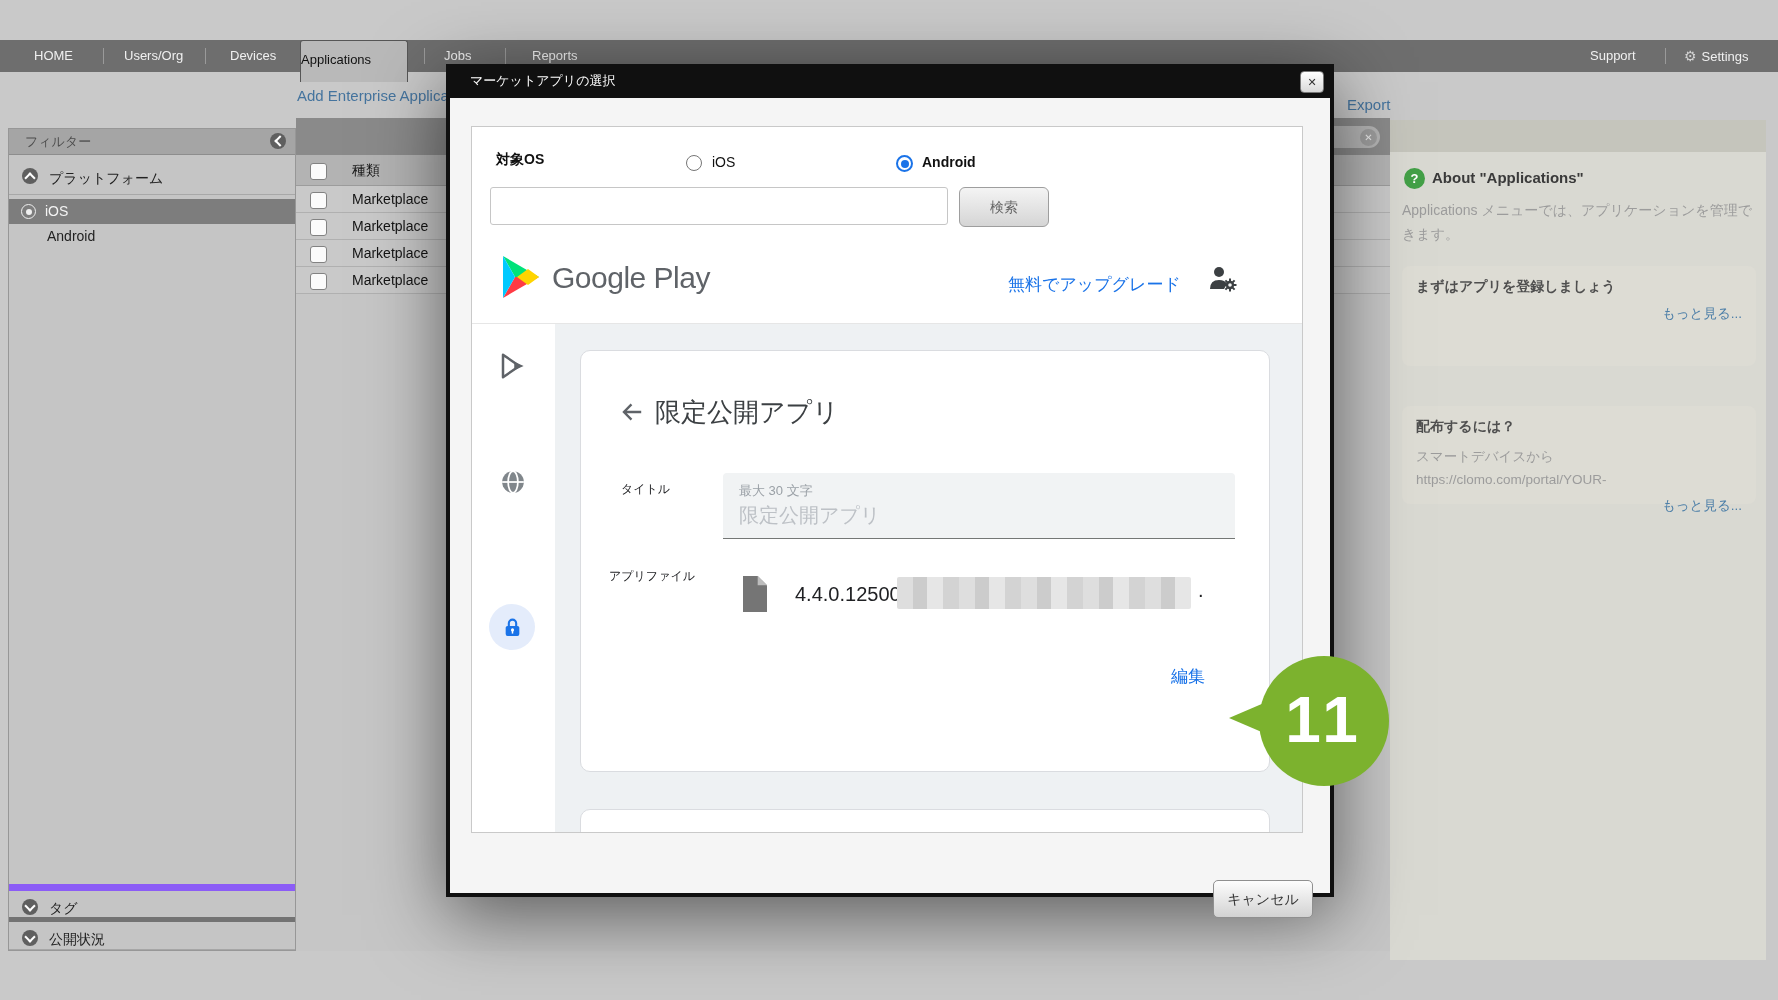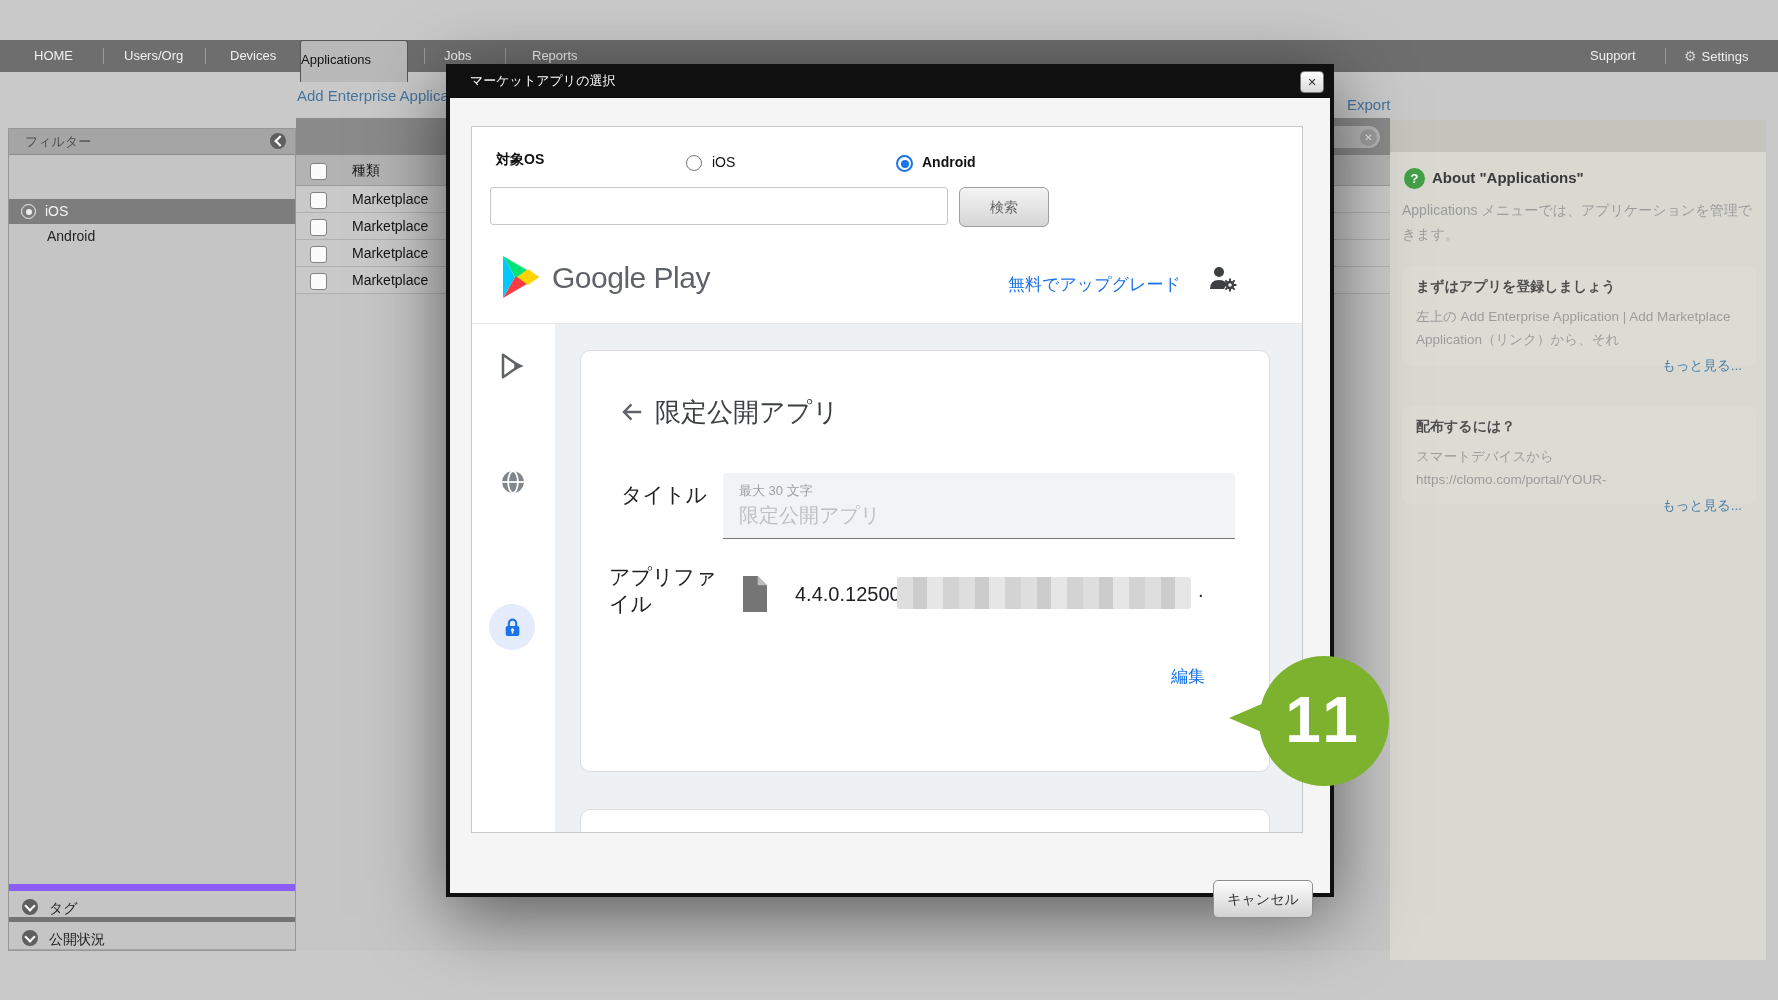--- a/index.html
+++ b/index.html
@@ -168,6 +168,12 @@
           <i class="chev left"></i>
         </span>
     </div>
+    <div class="frow" style="top:30px;height:36px;border-bottom:1px solid #a8a8a8;">
+      <span class="cicon" style="position:absolute;left:13px;top:9px;">
+          <i class="chev up"></i>
+        </span>
+      <span style="position:absolute;left:40px;top:11px;">プラットフォーム</span>
+    </div>
     <div class="frow" style="top:70px;height:25px;background:#7d7d7d;color:#f4f4f4;">
       <span class="target" style="position:absolute;left:12px;top:5px;">
           <i></i>

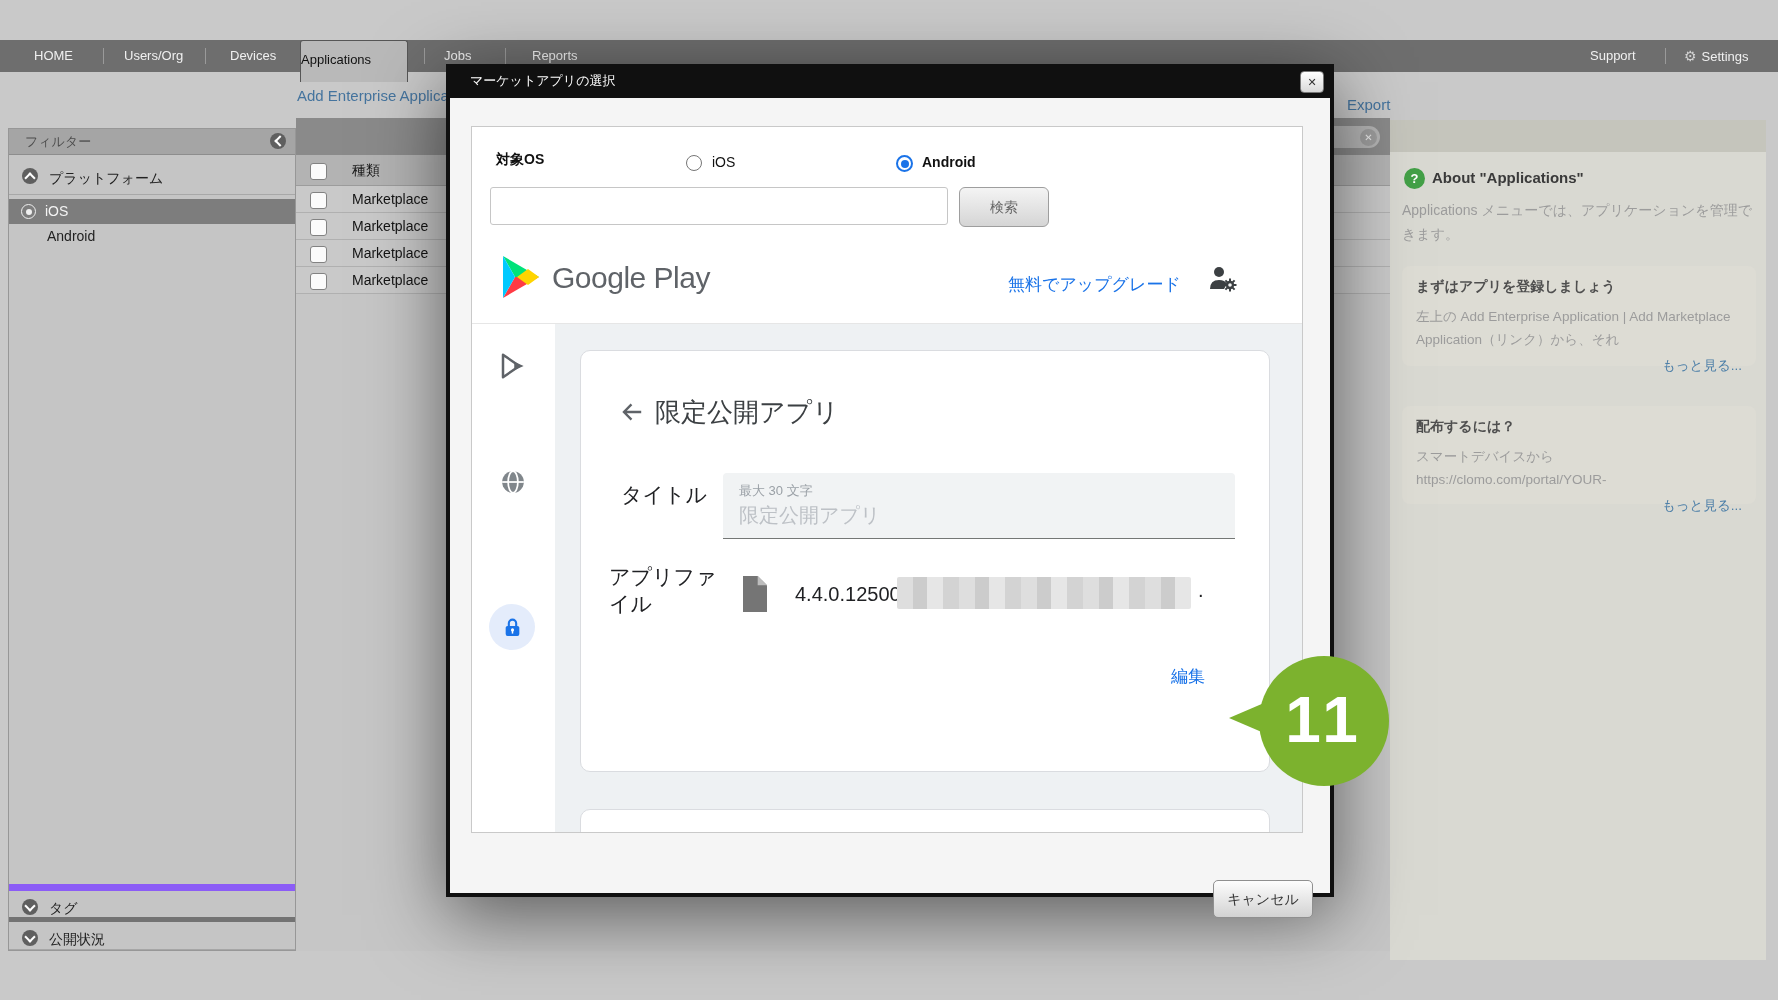--- a/index.html
+++ b/index.html
@@ -204,7 +204,6 @@
     <div class="hbody">Applications メニューでは、アプリケーションを管理できます。</div>
     <div class="hcard" style="top:146px;height:100px;">
       <div class="ct">まずはアプリを登録しましょう</div>
-      <div class="cbdy">左上の Add Enterprise Application | Add Marketplace Application（リンク）から、それ</div>
       <div class="more">もっと見る...</div>
     </div>
     <div class="hcard" style="top:286px;height:98px;">

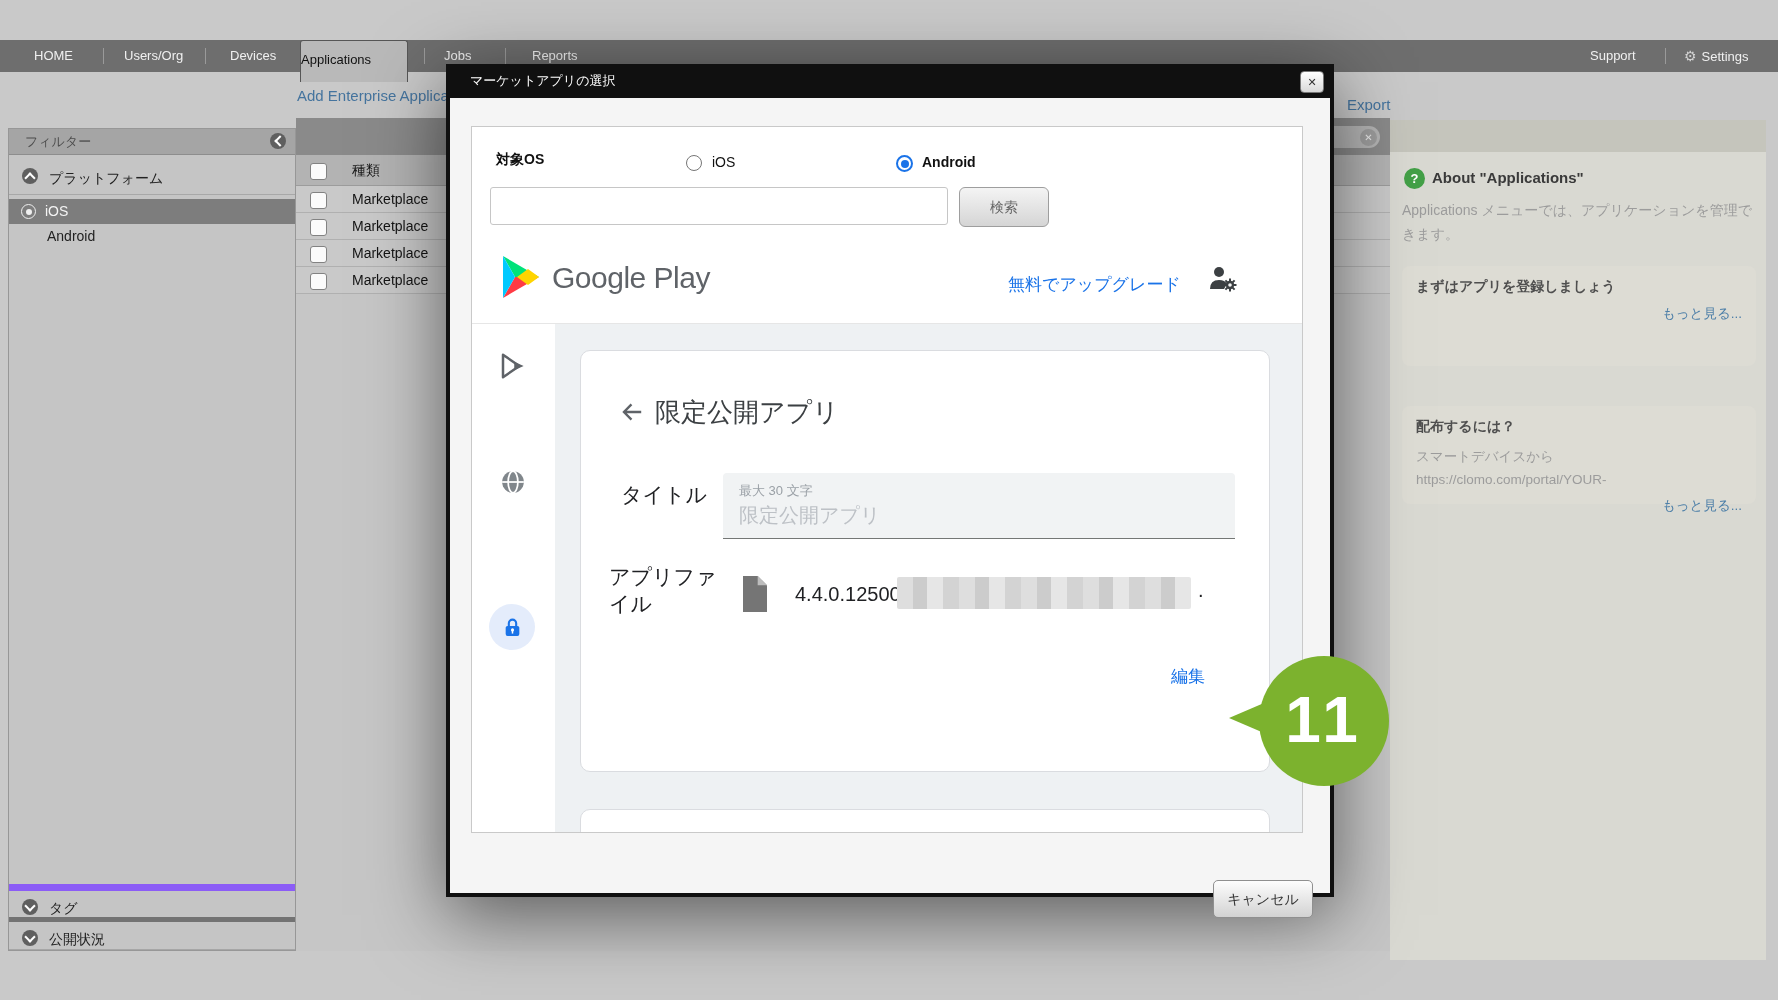--- a/index.html
+++ b/index.html
@@ -85,7 +85,7 @@
   .gcard.main{top:26px;height:422px;}
   .gcard.next{top:485px;height:60px;}
   .gheading{position:absolute;left:74px;top:44px;font-size:26px;color:#3c4043;}
-  .flabel{position:absolute;font-size:21px;color:#202124;}
+  .flabel{position:absolute;font-size:12px;color:#202124;}
   .gfield{position:absolute;left:142px;top:122px;width:512px;height:66px;background:#f1f3f4;
           border-radius:4px 4px 0 0;border-bottom:1px solid #747775;box-sizing:border-box;cursor:text;}
   .gfield .hint{position:absolute;left:16px;top:9px;font-size:13px;color:#9aa0a6;}

